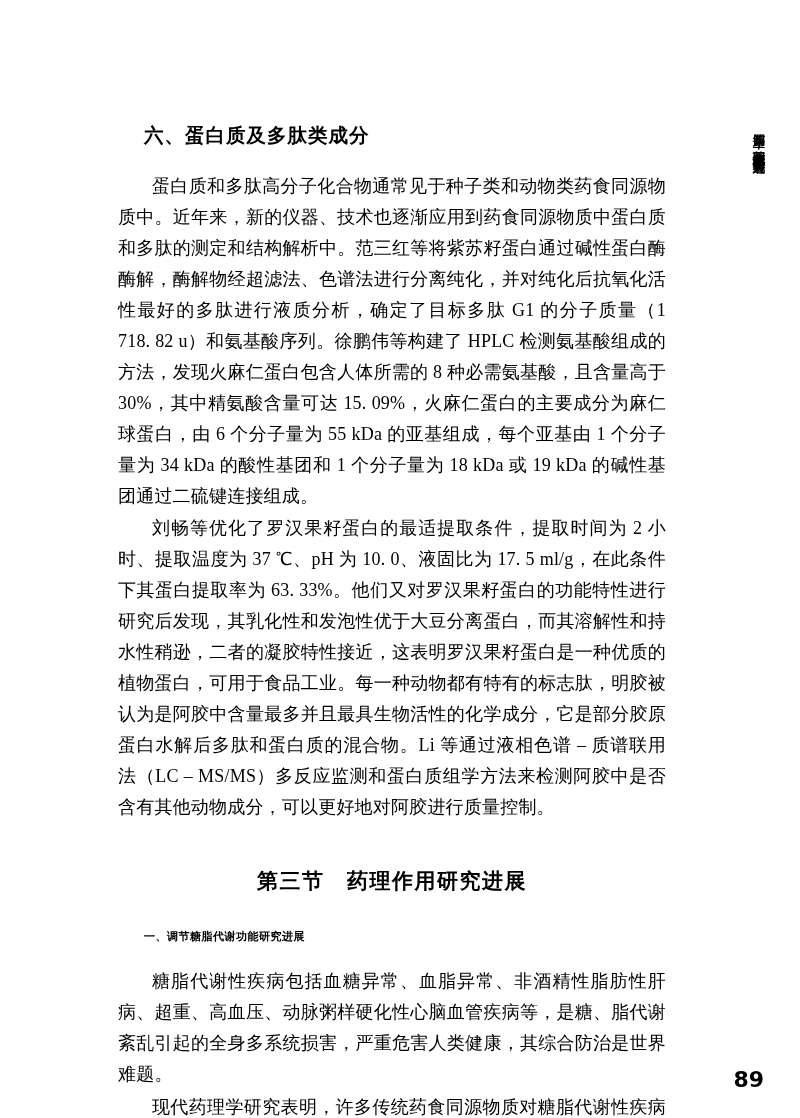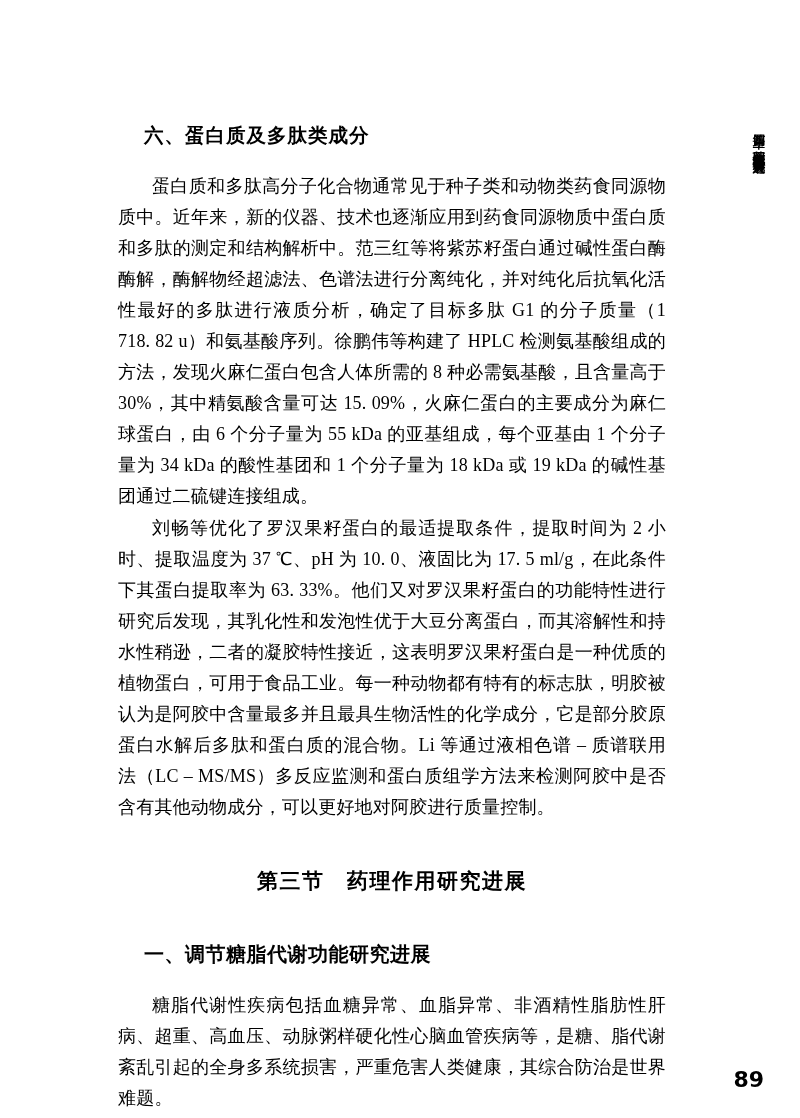--- a/index.html
+++ b/index.html
@@ -63,7 +63,7 @@
     font-family: "DejaVu Sans", sans-serif;
     font-size: 21px;
     font-weight: bold;
-    margin: 44px 0 46px 0;
+    margin: 44px 0 34px 0;
     text-align: center;
     letter-spacing: 1.5px;
   }

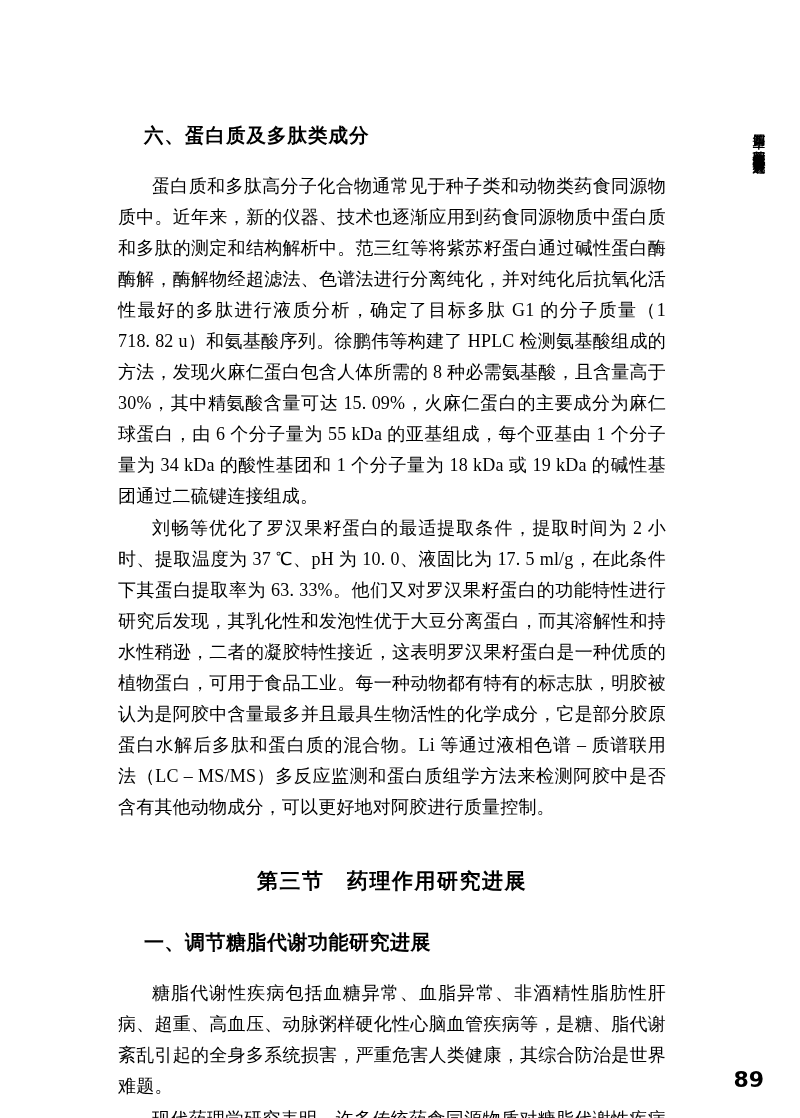--- a/index.html
+++ b/index.html
@@ -69,7 +69,7 @@
   }
   h3.sub-heading {
     font-family: "DejaVu Sans", sans-serif;
-    font-size: 20px;
+    font-size: 11px;
     font-weight: bold;
     margin: 0 0 22px 0;
     padding-left: 26px;

